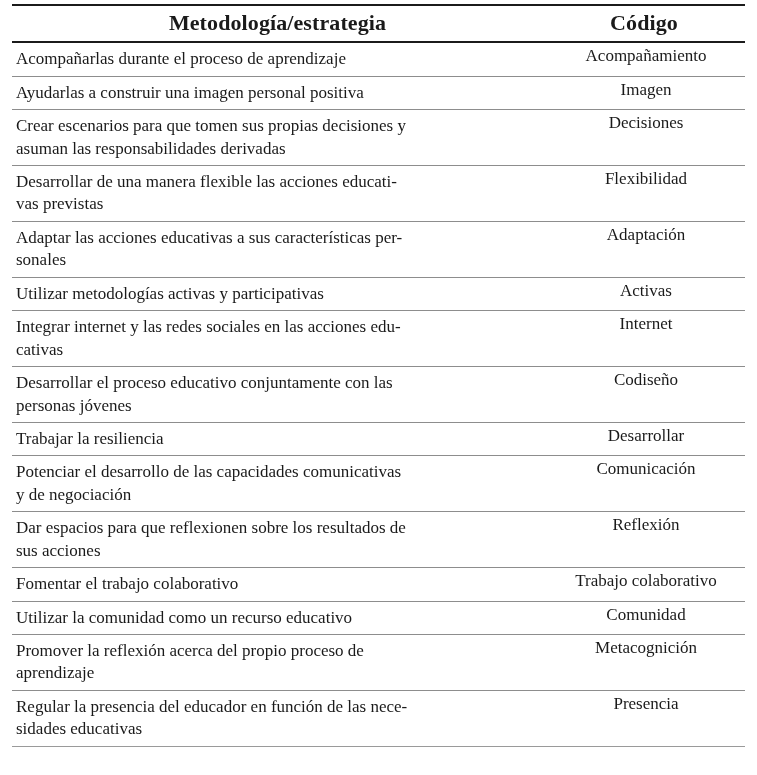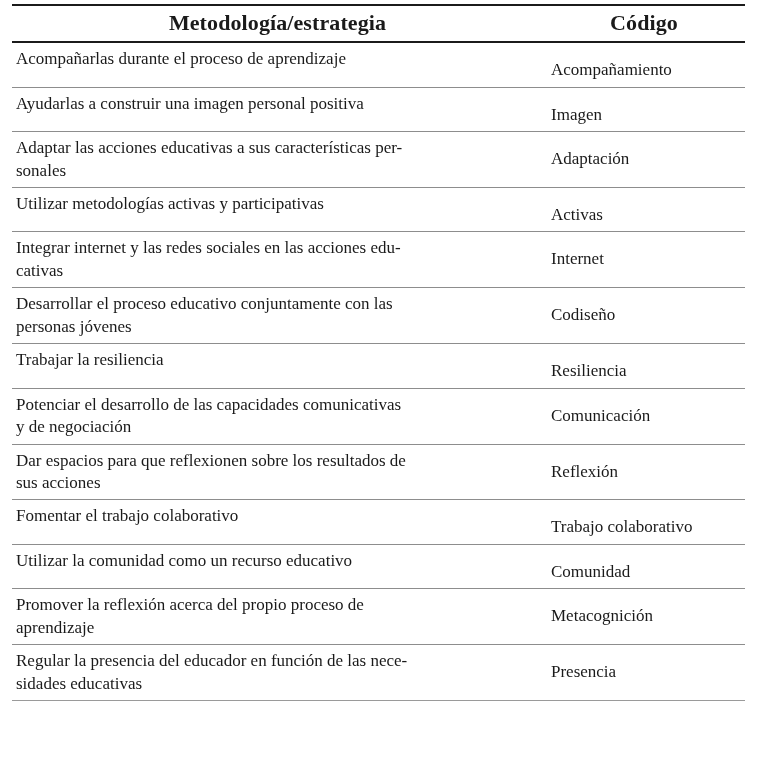--- a/index.html
+++ b/index.html
@@ -71,9 +71,9 @@
   td.code-cell {
     font-size: 17px;
     line-height: 1.32;
-    text-align: left;
+    text-align: center;
     vertical-align: top;
-    padding: 16px 4px 5px 8px;
+    padding: 2px 4px 5px 8px;
     white-space: nowrap;
   }
 </style>

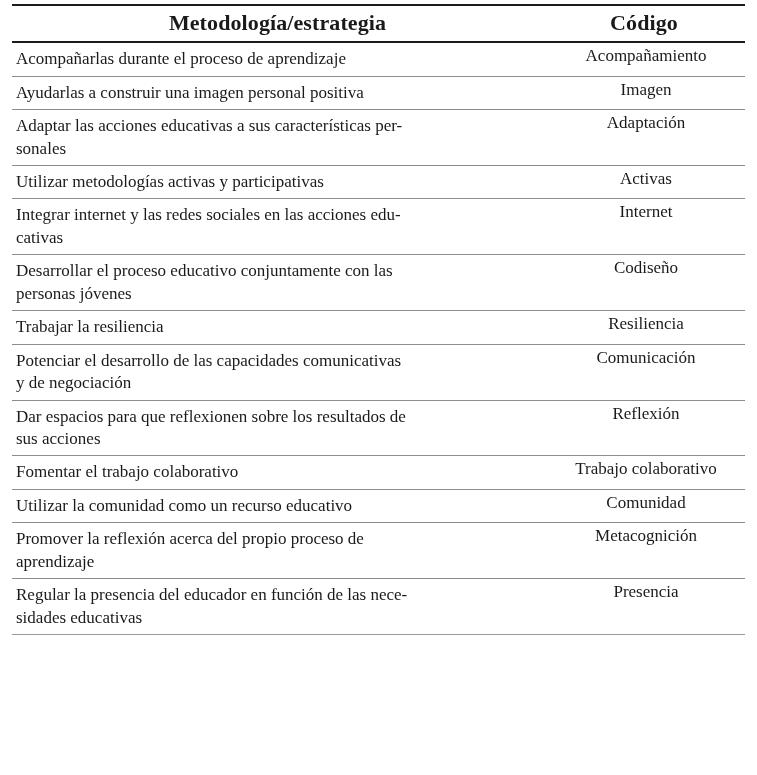--- a/index.html
+++ b/index.html
@@ -102,6 +102,11 @@
           <td class="code-cell">Imagen</td>
         </tr>
         <tr>
+          <td class="method-cell">Crear escenarios para que tomen sus propias decisiones y
+asuman las responsabilidades derivadas</td>
+          <td class="code-cell">Decisiones</td>
+        </tr>
+        <tr>
           <td class="method-cell">Adaptar las acciones educativas a sus características per-
 sonales</td>
           <td class="code-cell">Adaptación</td>

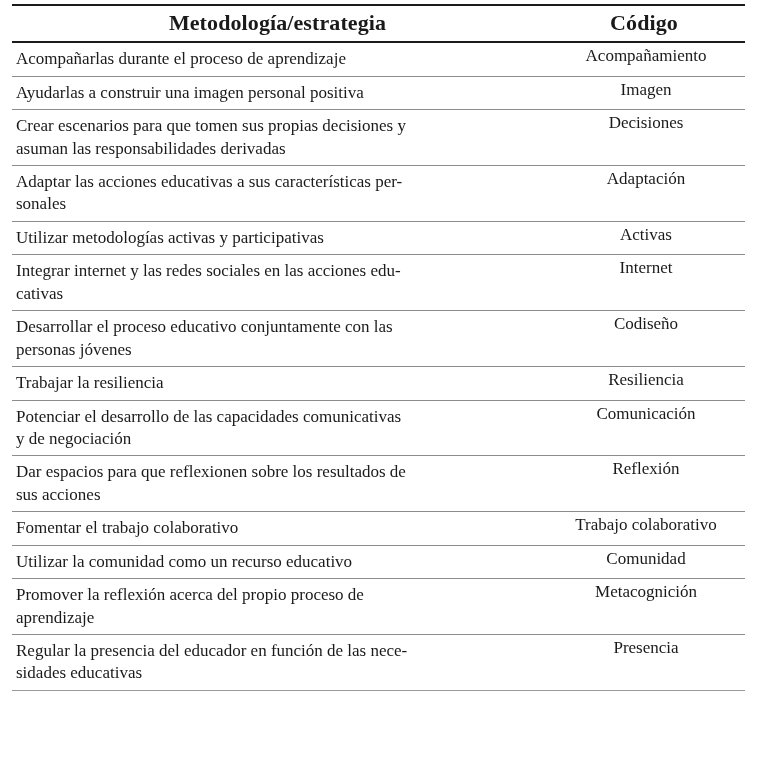--- a/index.html
+++ b/index.html
@@ -107,6 +107,11 @@
           <td class="code-cell">Decisiones</td>
         </tr>
         <tr>
+          <td class="method-cell">Desarrollar de una manera flexible las acciones educati-
+vas previstas</td>
+          <td class="code-cell">Flexibilidad</td>
+        </tr>
+        <tr>
           <td class="method-cell">Adaptar las acciones educativas a sus características per-
 sonales</td>
           <td class="code-cell">Adaptación</td>

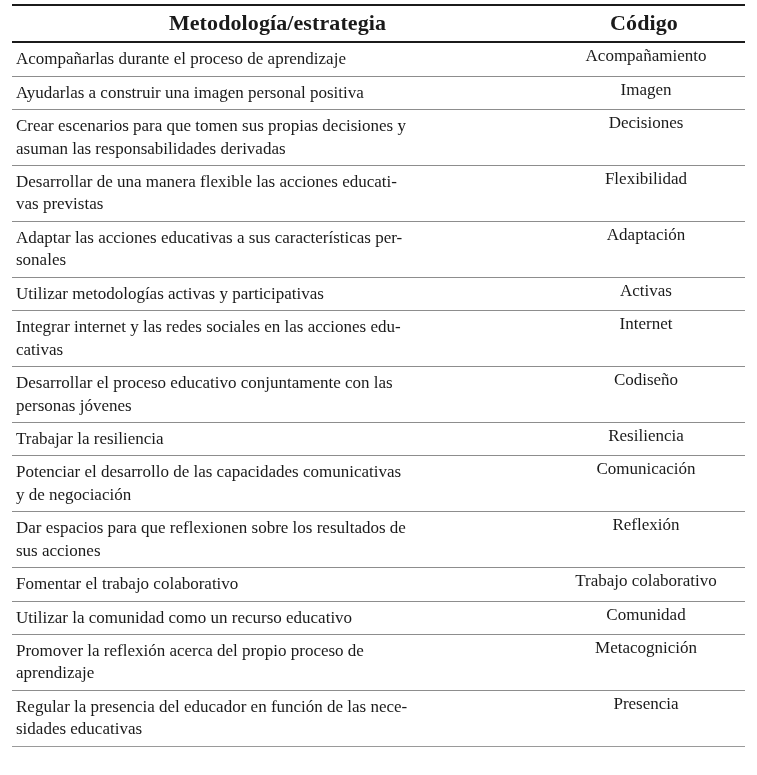--- a/index.html
+++ b/index.html
@@ -132,7 +132,7 @@
         </tr>
         <tr>
           <td class="method-cell">Trabajar la resiliencia</td>
-          <td class="code-cell">Resiliencia</td>
+          <td class="code-cell">Desarrollar</td>
         </tr>
         <tr>
           <td class="method-cell">Potenciar el desarrollo de las capacidades comunicativas

